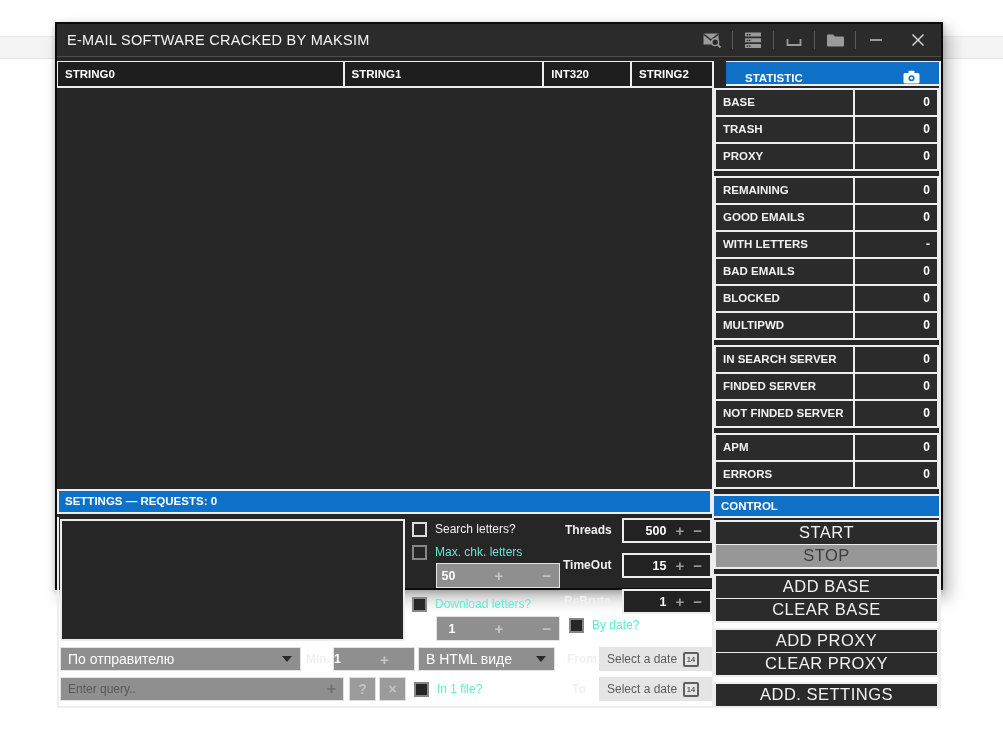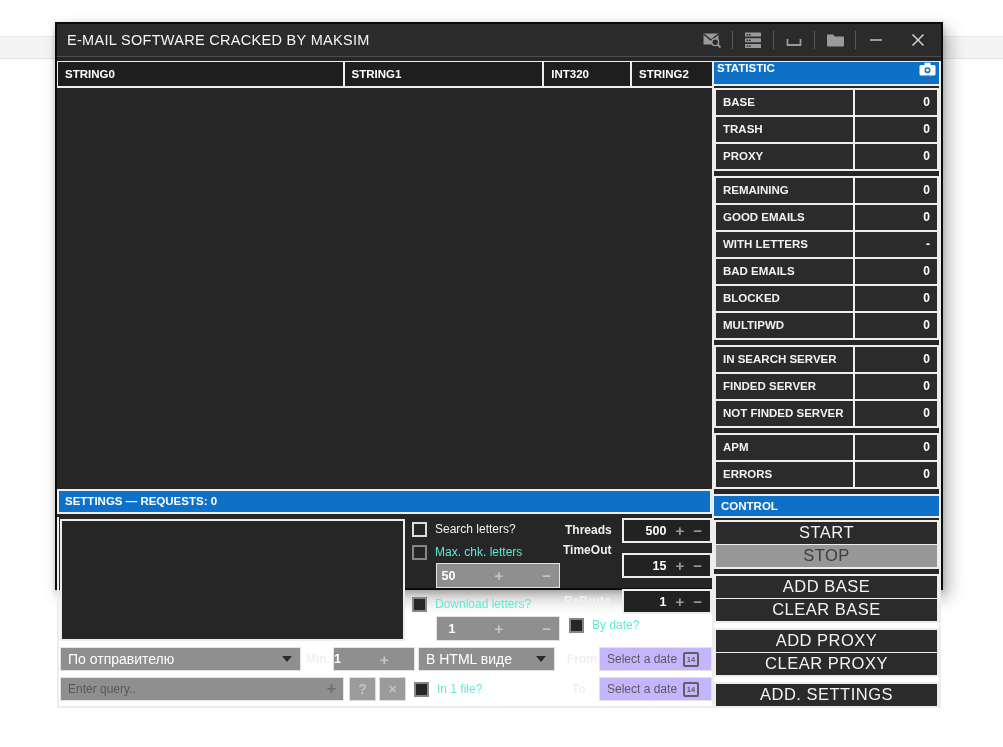--- a/index.html
+++ b/index.html
@@ -30,7 +30,7 @@
 
   
   .rightcol { position:absolute; left:655px; top:37px; width:229px; height:647px; border-left:2px solid #ededed; border-right:2px solid #ededed; display:flex; flex-direction:column; }
-  .stat-header { height:27px; border-top:1px solid #ededed; border-bottom:2px solid #ededed; display:flex; align-items:flex-start; padding:0 3px; }
+  .stat-header { height:27px; border-top:1px solid #ededed; border-bottom:2px solid #ededed; display:flex; align-items:flex-end; padding:0 19px;margin-left:12px; }
   .stat-header .hdr-label { flex:1; }
   .stat-group { background:#ededed; padding:2px; display:flex; flex-direction:column; gap:2px; }
   .mt2 { margin-top:2px; } .mt5 { margin-top:5px; }

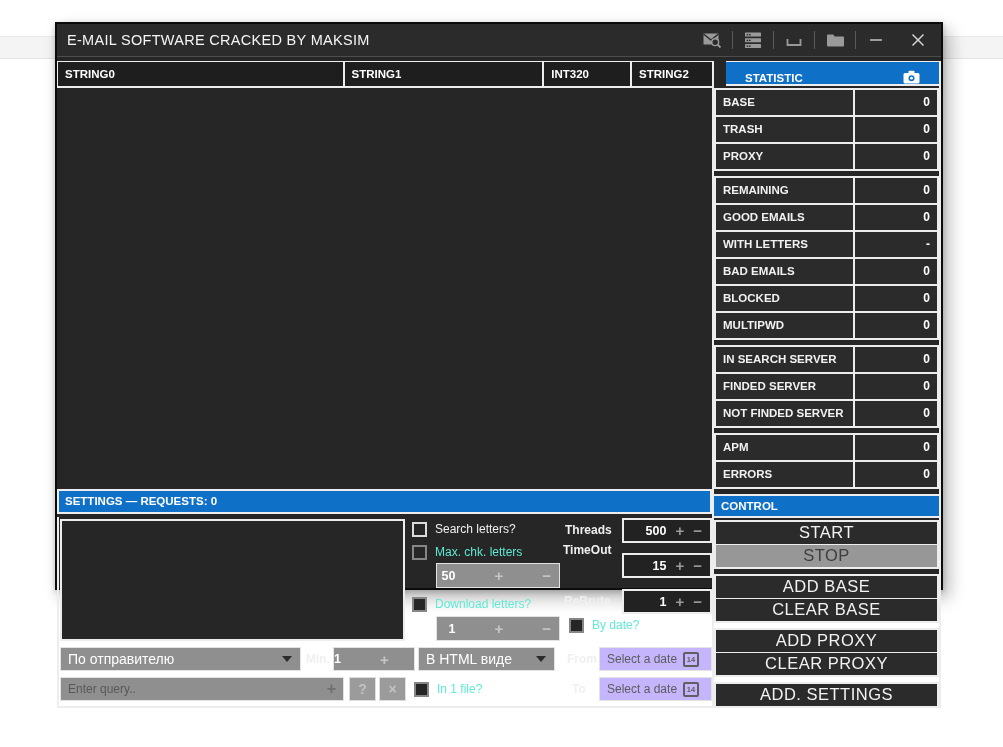--- a/index.html
+++ b/index.html
@@ -183,7 +183,7 @@
           <span class="step-plus">+</span>
           <span class="step-minus">−</span>
         </div>
-        <span class="lbl" style="left:504px;top:26px">TimeOut</span>
+        <span class="lbl" style="left:504px;top:41px">TimeOut</span>
         <div class="stepper dark" style="left:563px;top:36px;width:90px;height:25px">
           <span class="step-val">15</span>
           <span class="step-plus">+</span>

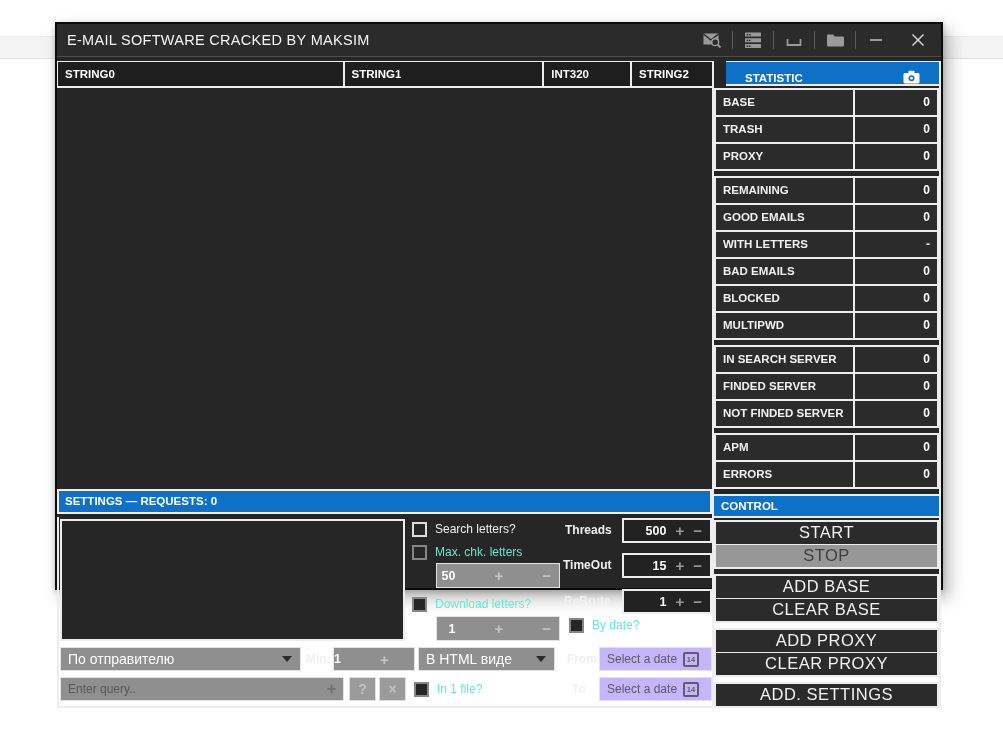--- a/index.html
+++ b/index.html
@@ -65,7 +65,7 @@
   .dd-text { flex:1; color:#ffffff; font-size:14px; padding-left:7px; white-space:nowrap; }
   .dd-arrow { width:0; height:0; border-left:5px solid transparent; border-right:5px solid transparent; border-top:6px solid #2b2b2b; margin-right:8px; }
 
-  .datepicker { position:absolute; height:24px; background:#c4b5fd; border:1px solid #e3e3e3; display:flex; align-items:center; }
+  .datepicker { position:absolute; height:24px; background:#e5e5e5; border:1px solid #e3e3e3; display:flex; align-items:center; }
   .dp-text { flex:1; color:#5c5c5c; font-size:12px; padding-left:7px; white-space:nowrap; }
   .cal-icon { width:16px; height:15px; border:2px solid #5f5f5f; border-radius:2px; color:#5f5f5f; font-size:7.5px; font-weight:700; display:flex; align-items:center; justify-content:center; margin-right:12px; }
 

